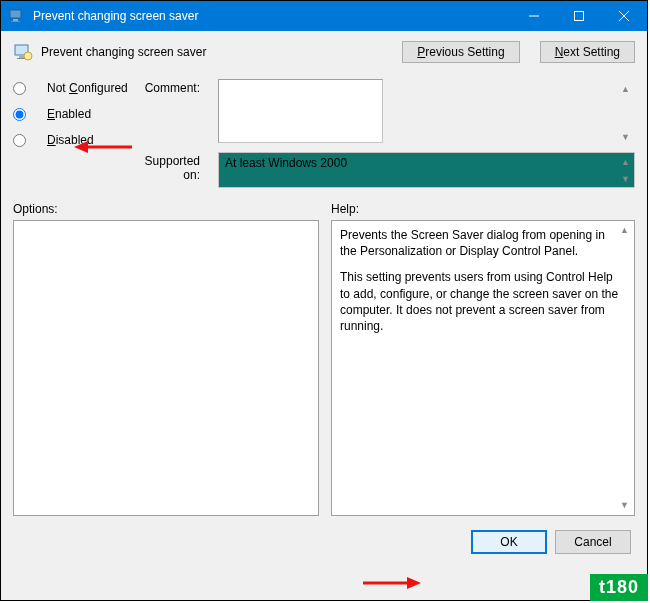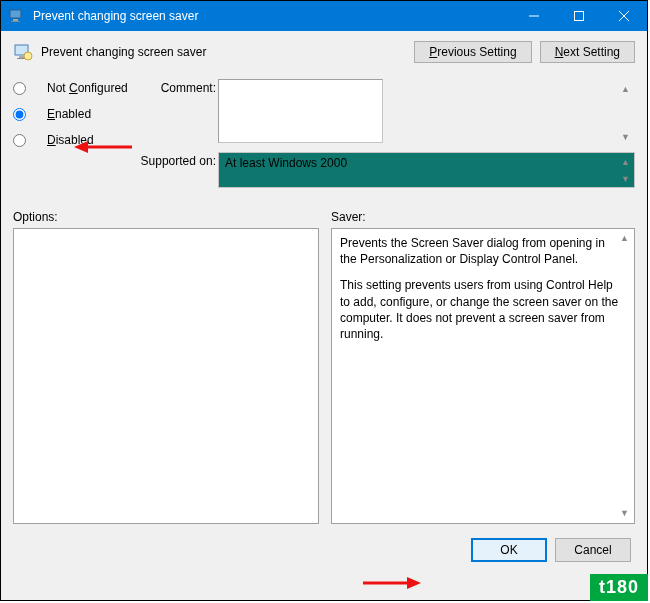--- a/index.html
+++ b/index.html
@@ -82,7 +82,7 @@
     }
     .nav-buttons {
       display: flex;
-      gap: 8px;
+      gap: 20px;
     }
     .nav-btn {
       background: #e1e1e1;

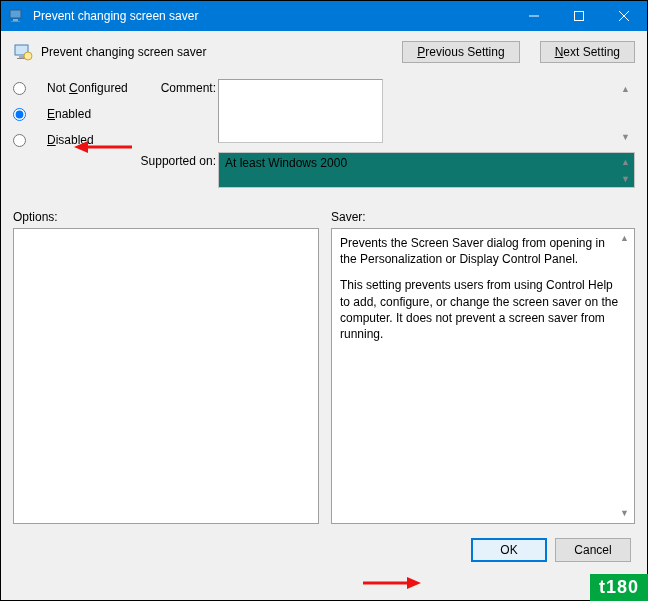--- a/index.html
+++ b/index.html
@@ -125,7 +125,7 @@
     .field-label {
       width: 90px;
       text-align: right;
-      padding-right: 2px;
+      padding-right: 18px;
       padding-top: 2px;
       font-size: 12px;
     }

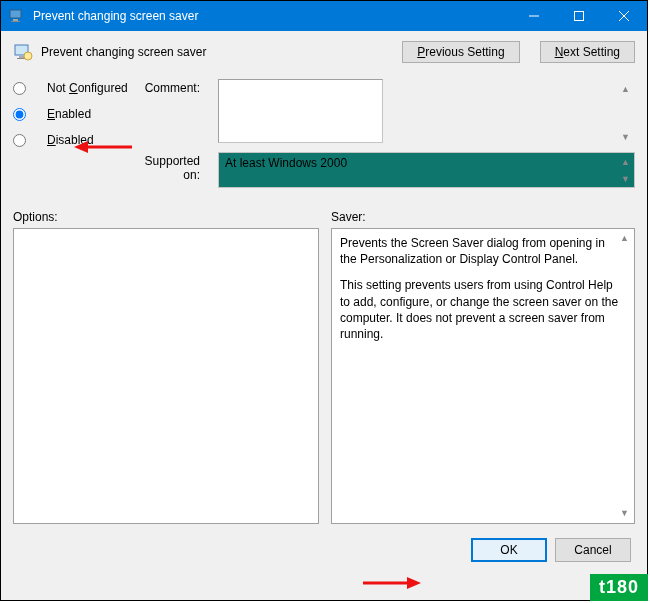--- a/index.html
+++ b/index.html
@@ -175,7 +175,7 @@
     }
     .midrow {
       display: flex;
-      margin-top: 12px;
+      margin-top: 4px;
       margin-bottom: 4px;
     }
     .options-col {

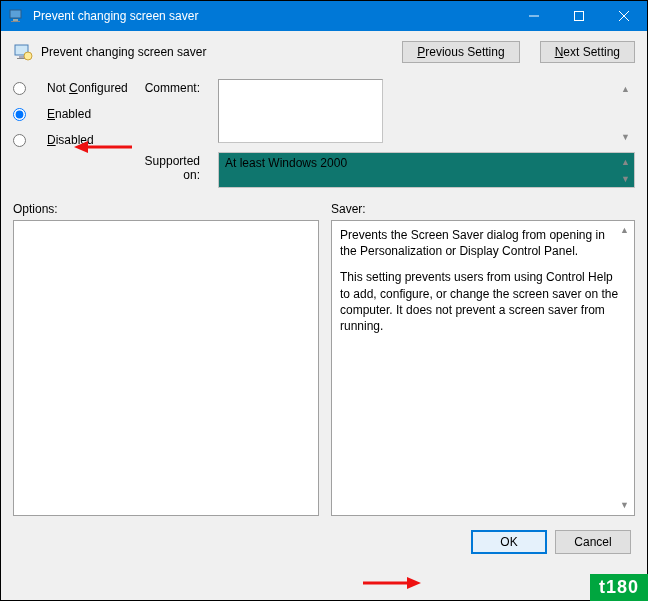--- a/index.html
+++ b/index.html
@@ -346,7 +346,7 @@
         <div class="options-panel"></div>
       </div>
       <div class="help-col">
-        <div class="section-label">Saver:</div>
+        <div class="section-label">Help:</div>
         <div class="help-panel">
           <div class="help-para">Prevents the Screen Saver dialog from opening in the Personalization or Display Control Panel.</div>
           <div class="help-para">This setting prevents users from using Control Help to add, configure, or change the screen saver on the computer. It does not prevent a screen saver from running.</div>

